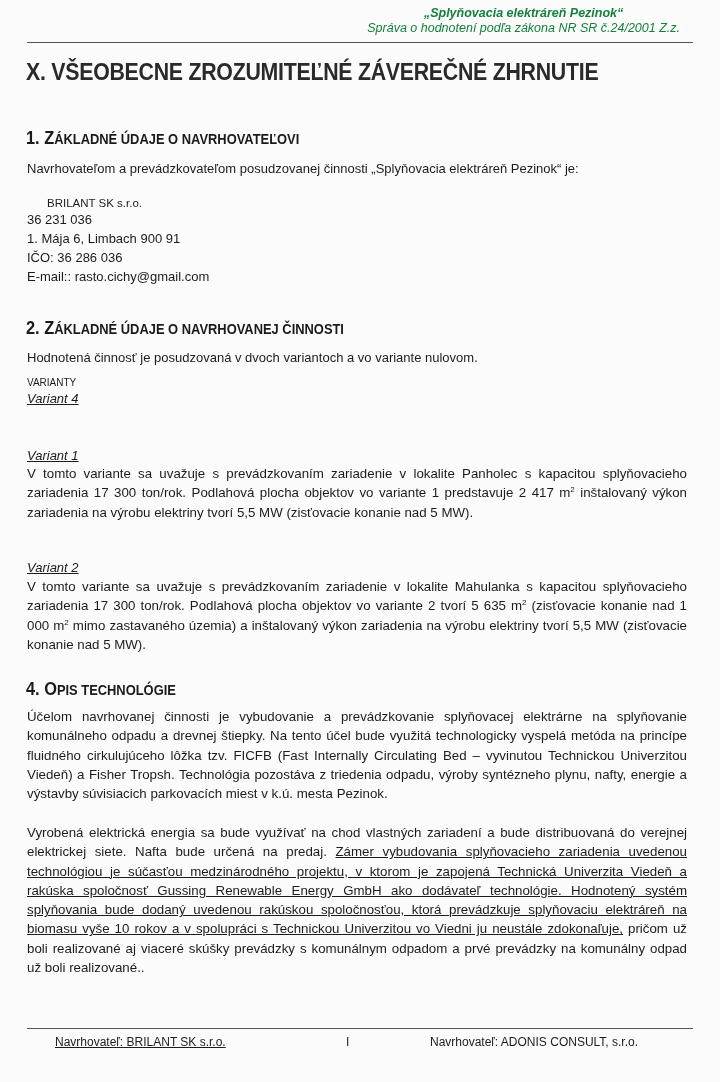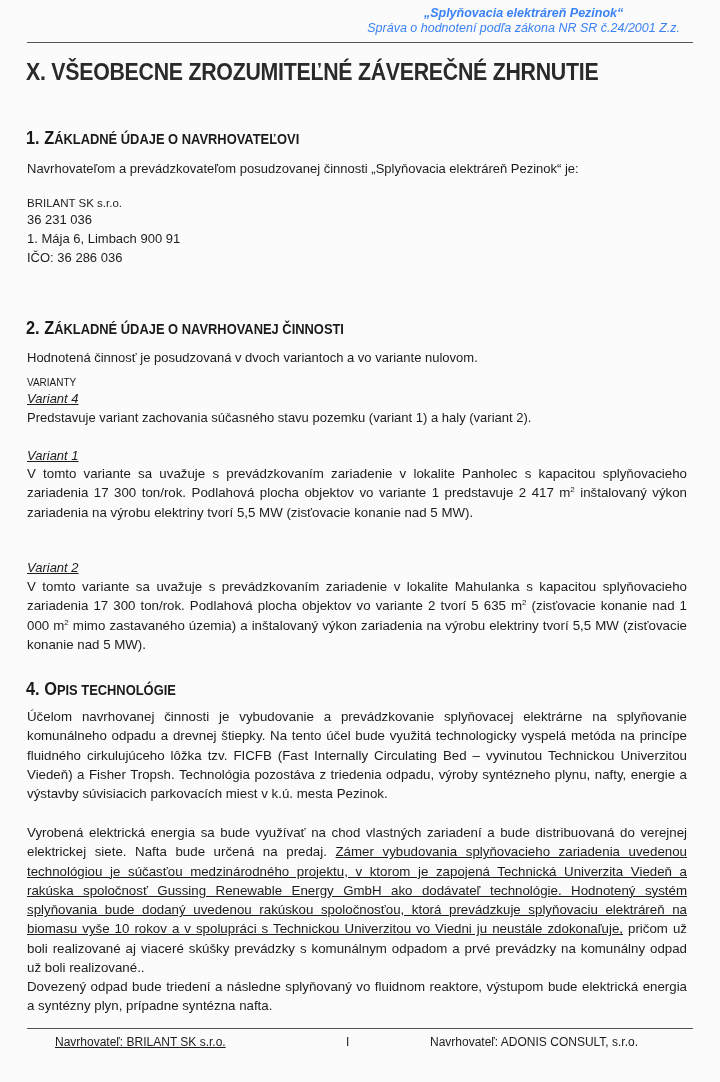--- a/index.html
+++ b/index.html
@@ -8,7 +8,7 @@
       font-family: "Liberation Sans", sans-serif; color: #1c1c1c;
     }
     .page { position: absolute; left: 0; top: 0; width: 720px; height: 1082px; }
-    .hdr { position: absolute; right: 40px; top: 6px; text-align: center; font-style: italic; font-size: 12.5px; line-height: 15px; color: #3b82f6; }
+    .hdr { position: absolute; right: 40px; top: 6px; text-align: center; font-style: italic; font-size: 12.5px; line-height: 15px; color: #15803d; }
     .hdr .t1 { font-weight: bold; }
     .hdr-line { position: absolute; left: 27px; width: 666px; top: 42px; border-top: 1.5px solid #555; }
     .title { position: absolute; left: 26px; top: 58px; font-size: 24.5px; font-weight: bold; letter-spacing: -0.3px; color: #2a2a2a; transform: scaleX(0.87); transform-origin: left; white-space: nowrap; }

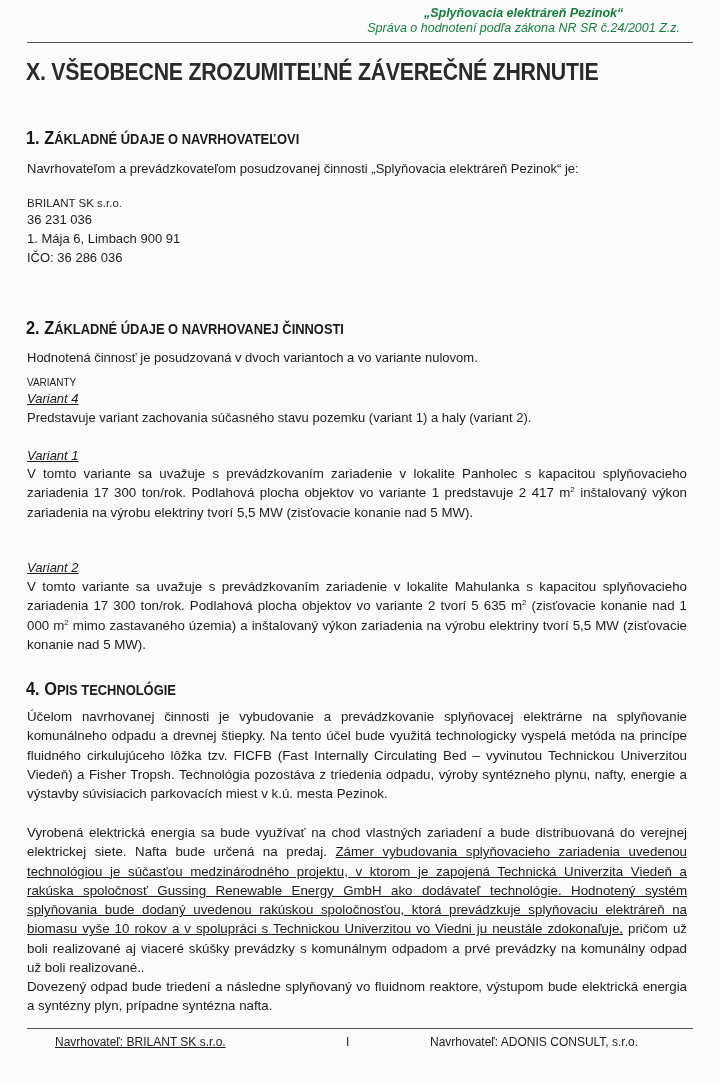--- a/index.html
+++ b/index.html
@@ -16,7 +16,7 @@
     .h2 .sc { font-size: 15px; }
     .txt { position: absolute; left: 27px; font-size: 13px; line-height: 19px; white-space: nowrap; }
     .para { position: absolute; left: 27px; width: 660px; font-size: 13.3px; line-height: 19.3px; text-align: justify; text-align-last: left; }
-    .small { font-size: 11.5px; }
+    .small { font-size: 11.5px; margin-left: 20px; }
     .ital-u { font-style: italic; text-decoration: underline; }
     .bold { font-weight: normal; font-size: 10px; }
     .u { text-decoration: underline; }

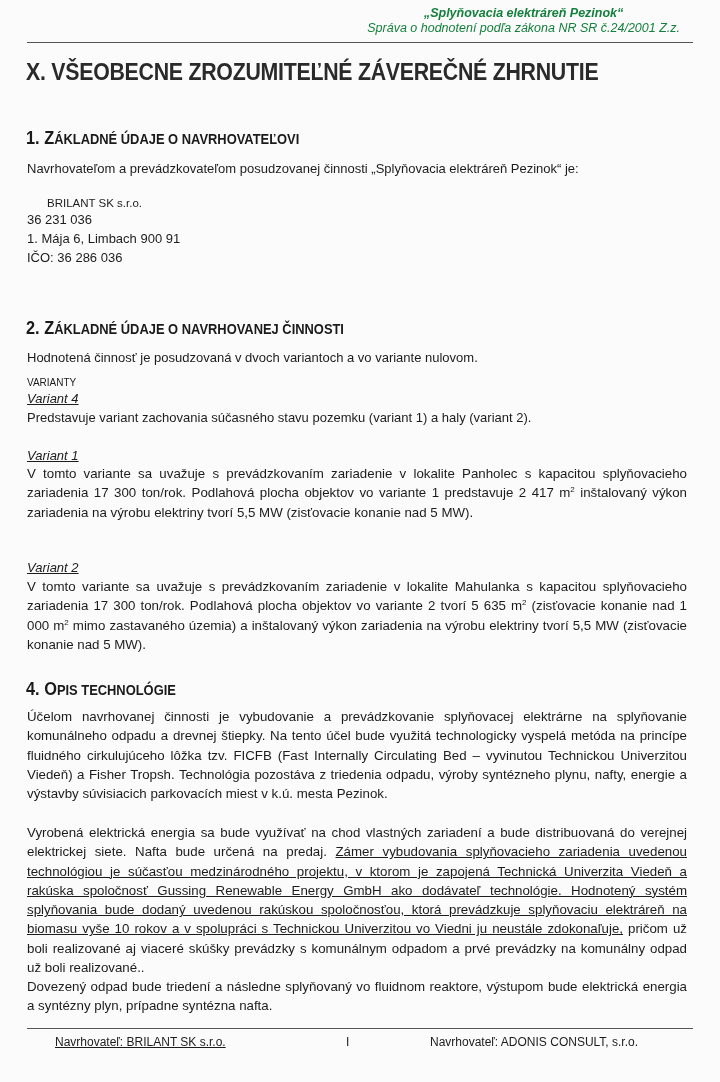--- a/index.html
+++ b/index.html
@@ -45,6 +45,7 @@
   <div class="txt" style="top:210px;">36 231 036</div>
   <div class="txt" style="top:229px;">1. Mája 6, Limbach 900 91</div>
   <div class="txt" style="top:248px;">IČO: 36 286 036</div>
+  <div class="txt" style="top:267px;">E-mail:: rasto.cichy@gmail.com</div>
 
   <div class="h2" style="top:317px;">
     <span>2. Z</span><span class="sc">ÁKLADNÉ ÚDAJE O NAVRHOVANEJ ČINNOSTI</span>

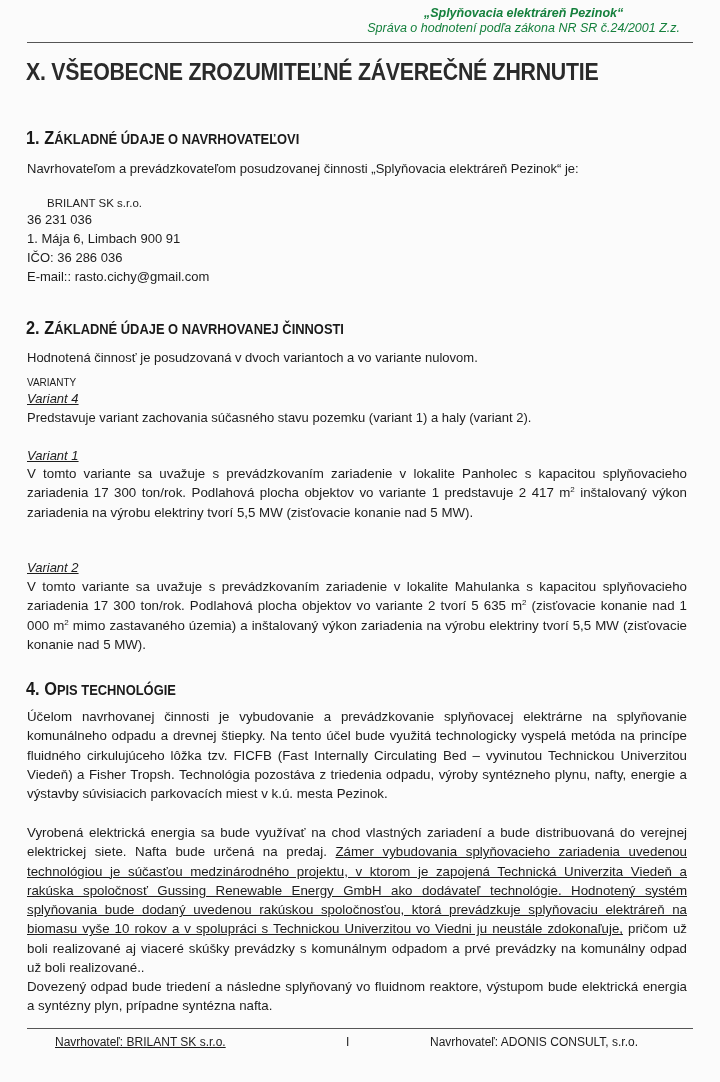--- a/index.html
+++ b/index.html
@@ -53,7 +53,6 @@
   <div class="txt" style="top:348px;">Hodnotená činnosť je posudzovaná v dvoch variantoch a vo variante nulovom.</div>
   <div class="txt bold" style="top:373px;">VARIANTY</div>
   <div class="txt ital-u" style="top:389px;">Variant 4</div>
-  <div class="txt" style="top:408px;">Predstavuje variant zachovania súčasného stavu pozemku (variant 1) a haly (variant 2).</div>
 
   <div class="txt ital-u" style="top:446px;">Variant 1</div>
   <div class="para" style="top:464px;"><span>V tomto variante sa uvažuje s prevádzkovaním zariadenie v lokalite Panholec s kapacitou splyňovacieho zariadenia 17 300 ton/rok. Podlahová plocha objektov vo variante 1 predstavuje 2 417 m</span><sup>2</sup><span> inštalovaný výkon zariadenia na výrobu elektriny tvorí 5,5 MW (zisťovacie konanie nad 5 MW).</span></div>

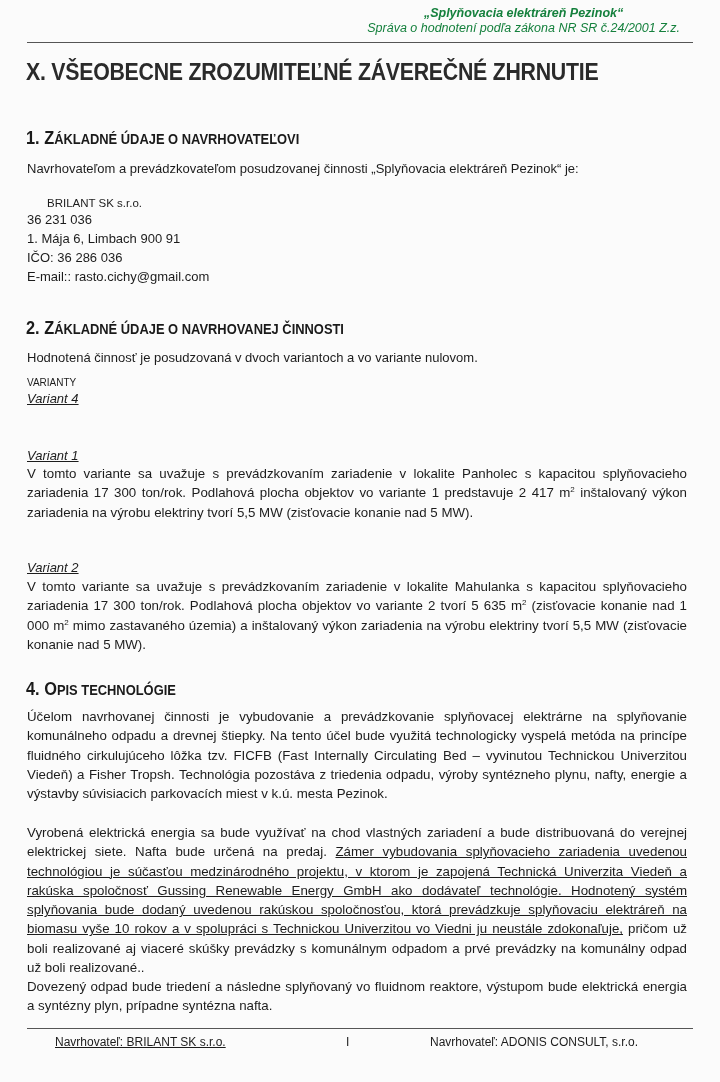--- a/index.html
+++ b/index.html
@@ -65,7 +65,6 @@
   </div>
   <div class="para" style="top:707px;">Účelom navrhovanej činnosti je vybudovanie a prevádzkovanie splyňovacej elektrárne na splyňovanie komunálneho odpadu a drevnej štiepky. Na tento účel bude využitá technologicky vyspelá metóda na princípe fluidného cirkulujúceho lôžka tzv. FICFB (Fast Internally Circulating Bed – vyvinutou Technickou Univerzitou Viedeň) a Fisher Tropsh. Technológia pozostáva z triedenia odpadu, výroby syntézneho plynu, nafty, energie a výstavby súvisiacich parkovacích miest v k.ú. mesta Pezinok.</div>
   <div class="para" style="top:823px;"><span>Vyrobená elektrická energia sa bude využívať na chod vlastných zariadení a bude distribuovaná do verejnej elektrickej siete. Nafta bude určená na predaj. </span><span class="u">Zámer vybudovania splyňovacieho zariadenia uvedenou technológiou je súčasťou medzinárodného projektu, v ktorom je zapojená Technická Univerzita Viedeň a rakúska spoločnosť Gussing Renewable Energy GmbH ako dodávateľ technológie. Hodnotený systém splyňovania bude dodaný uvedenou rakúskou spoločnosťou, ktorá prevádzkuje splyňovaciu elektráreň na biomasu vyše 10 rokov a v spolupráci s Technickou Univerzitou vo Viedni ju neustále zdokonaľuje,</span><span> pričom už boli realizované aj viaceré skúšky prevádzky s komunálnym odpadom a prvé prevádzky na komunálny odpad už boli realizované..</span></div>
-  <div class="para" style="top:977px;">Dovezený odpad bude triedení a následne splyňovaný vo fluidnom reaktore, výstupom bude elektrická energia a syntézny plyn, prípadne syntézna nafta.</div>
 
   <div class="ftr-line"></div>
   <div class="ftr" style="left:55px;text-decoration:underline;">Navrhovateľ: BRILANT SK s.r.o.</div>

